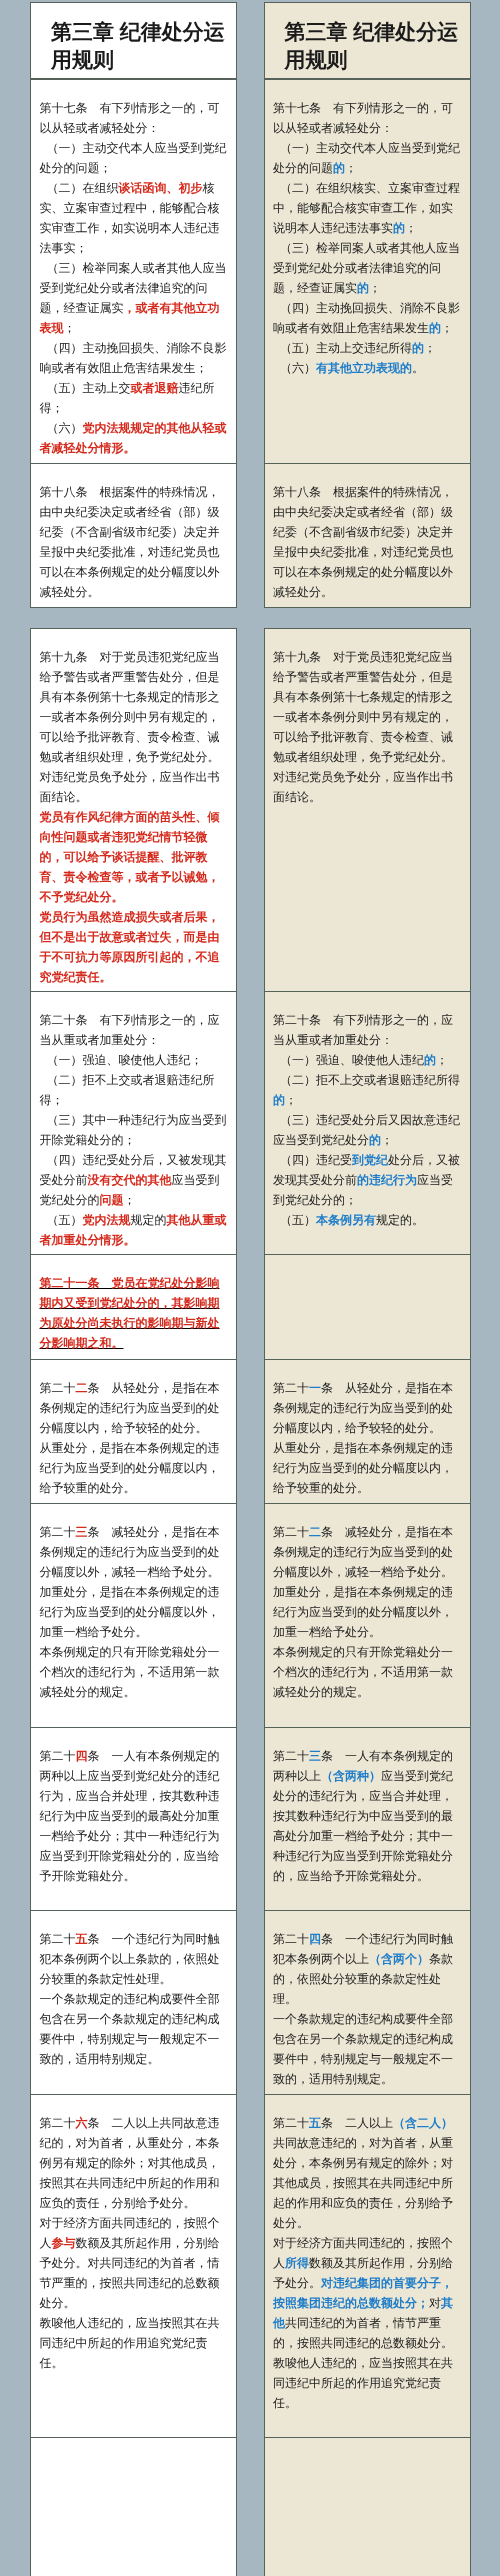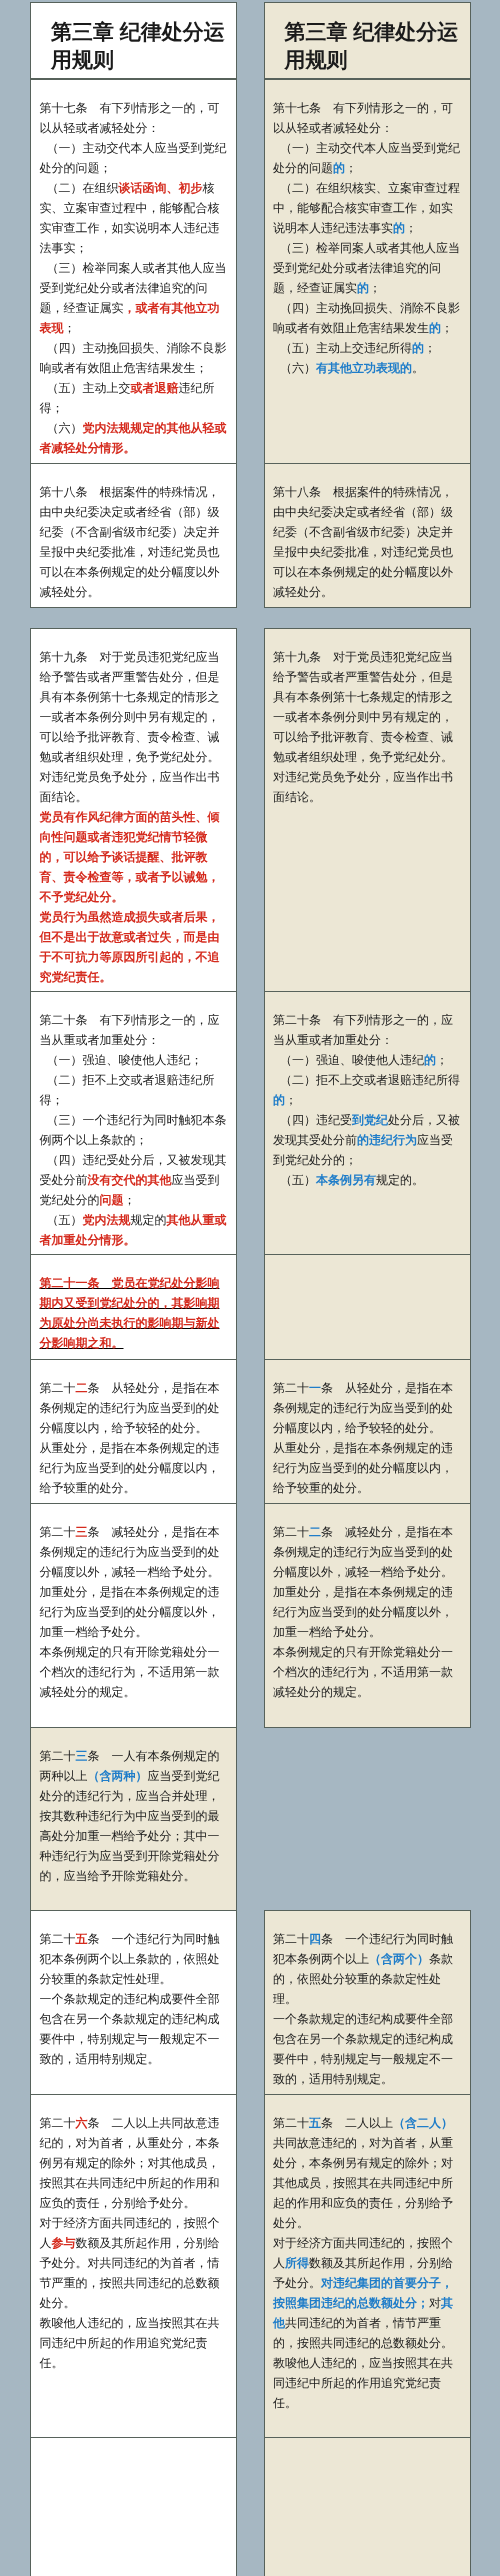--- a/index.html
+++ b/index.html
@@ -91,7 +91,7 @@
           <div class="para"><span class="sk">第二十条　有下列情形之一的，应当从重或者加重处分：</span></div>
           <div class="para ind"><span class="sk">（一）强迫、唆使他人违纪；</span></div>
           <div class="para ind"><span class="sk">（二）拒不上交或者退赔违纪所得；</span></div>
-          <div class="para ind"><span class="sk">（三）一个违纪行为同时触犯本条例两个以上条款的；</span></div>
+          <div class="para ind"><span class="sk">（三）其中一种违纪行为应当受到开除党籍处分的；</span></div>
           <div class="para ind"><span class="sk">（四）违纪受处分后，又被发现其受处分前</span><span class="sr">没有交代的其他</span><span class="sk">应当受到党纪处分的</span><span class="sr">问题</span><span class="sk">；</span></div>
           <div class="para ind"><span class="sk">（五）</span><span class="sr">党内法规</span><span class="sk">规定的</span><span class="sr">其他从重或者加重处分情形。</span></div>
         </div>

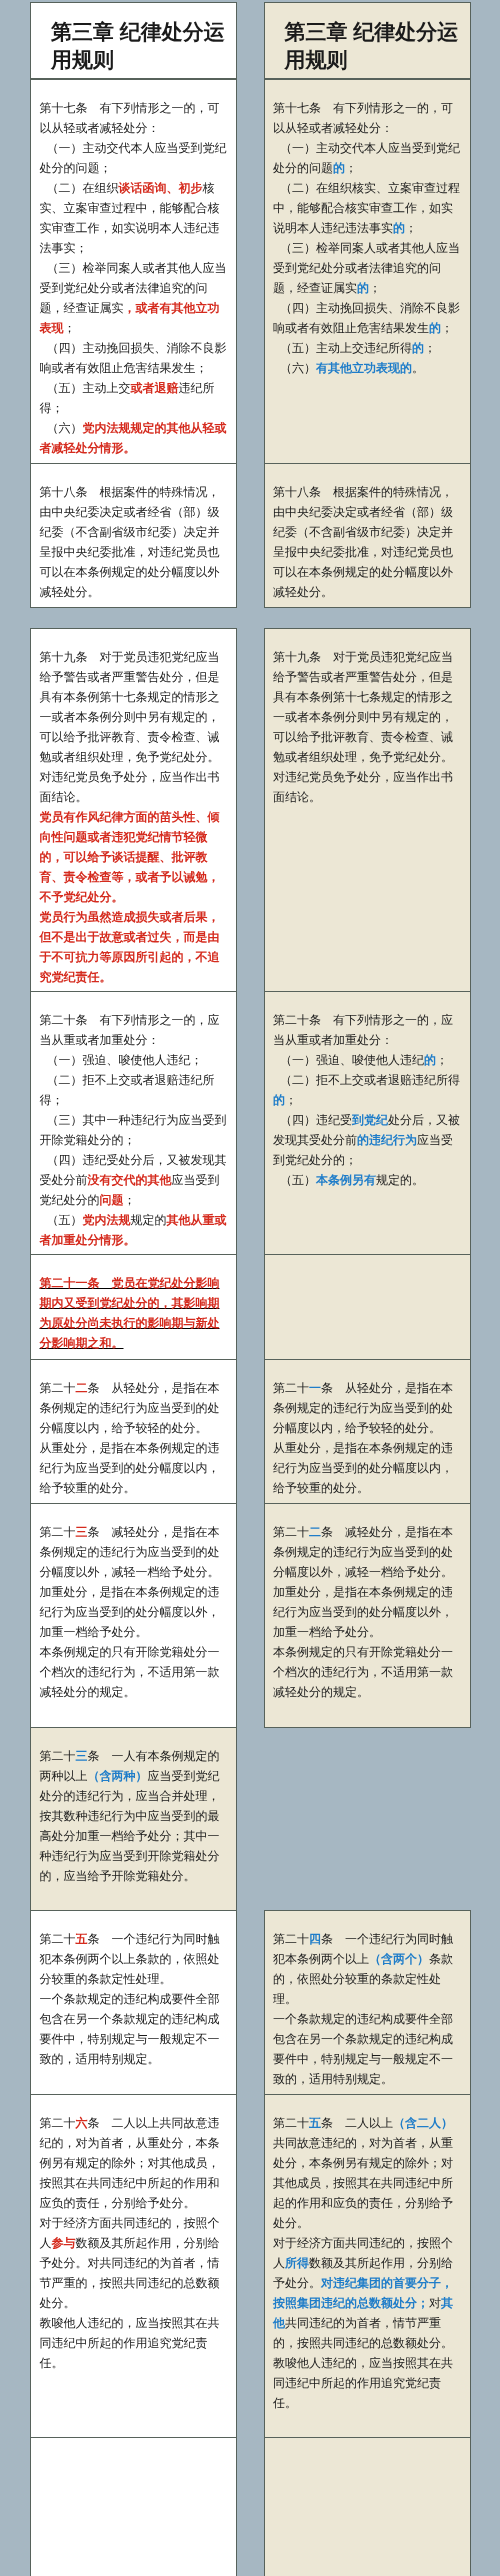--- a/index.html
+++ b/index.html
@@ -99,6 +99,7 @@
           <div class="para"><span class="sk">第二十条　有下列情形之一的，应当从重或者加重处分：</span></div>
           <div class="para ind"><span class="sk">（一）强迫、唆使他人违纪</span><span class="sb">的</span><span class="sk">；</span></div>
           <div class="para ind"><span class="sk">（二）拒不上交或者退赔违纪所得</span><span class="sb">的</span><span class="sk">；</span></div>
+          <div class="para ind"><span class="sk">（三）违纪受处分后又因故意违纪应当受到党纪处分</span><span class="sb">的</span><span class="sk">；</span></div>
           <div class="para ind"><span class="sk">（四）违纪受</span><span class="sb">到党纪</span><span class="sk">处分后，又被发现其受处分前</span><span class="sb">的违纪行为</span><span class="sk">应当受到党纪处分的；</span></div>
           <div class="para ind"><span class="sk">（五）</span><span class="sb">本条例另有</span><span class="sk">规定的。</span></div>
         </div>

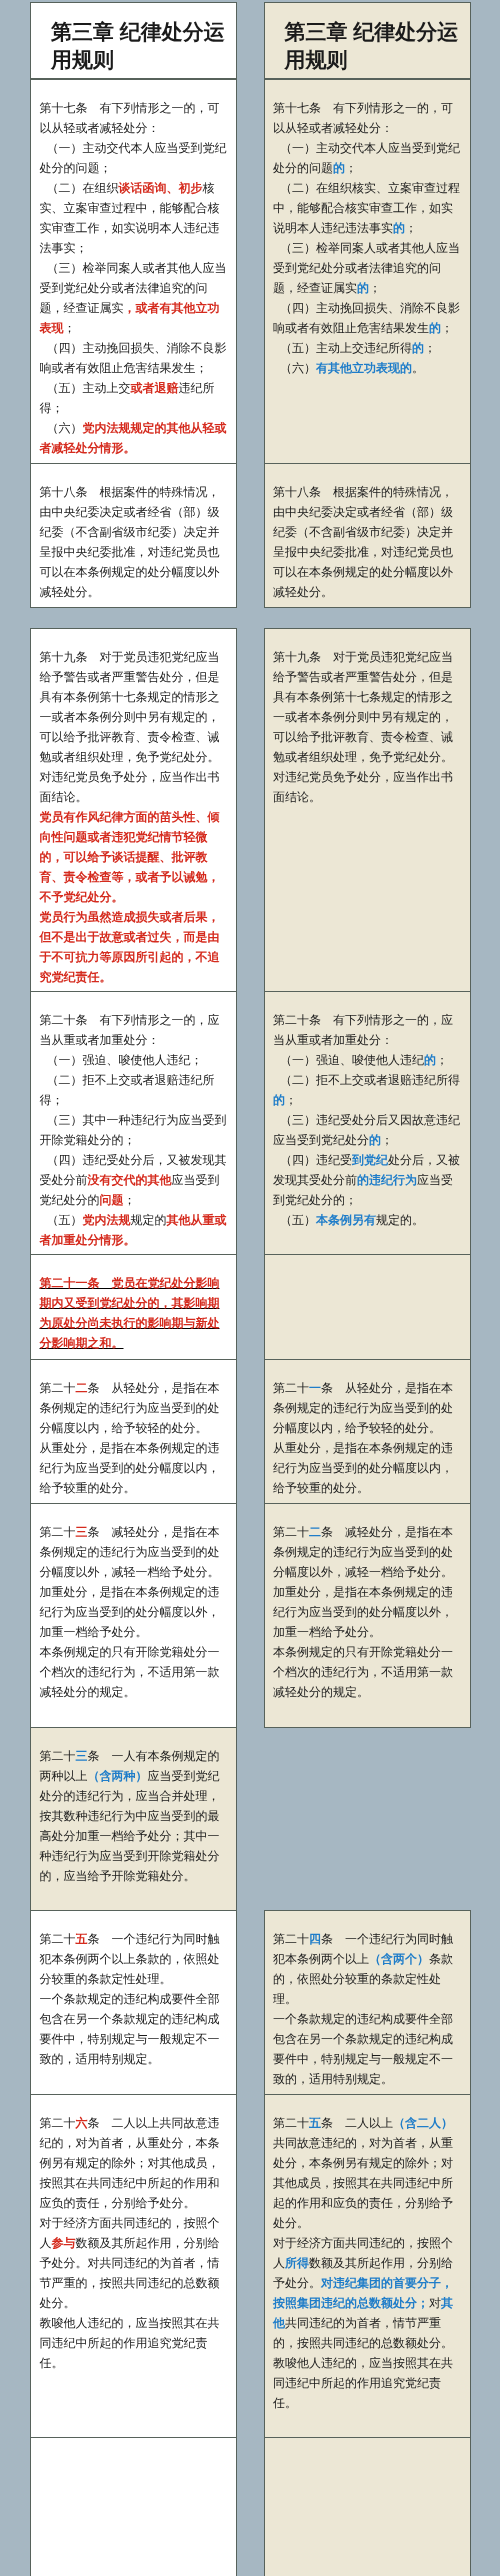--- a/index.html
+++ b/index.html
@@ -133,6 +133,9 @@
         </div>
       </div>
       <div class="row" style="min-height: 184px;">
+        <div class="cell L">
+          <div class="para"><span class="sk">第二十</span><span class="sr">四</span><span class="sk">条　一人有本条例规定的两种以上应当受到党纪处分的违纪行为，应当合并处理，按其数种违纪行为中应当受到的最高处分加重一档给予处分；其中一种违纪行为应当受到开除党籍处分的，应当给予开除党籍处分。</span></div>
+        </div>
         <div class="cell R">
           <div class="para"><span class="sk">第二十</span><span class="sb">三</span><span class="sk">条　一人有本条例规定的两种以上</span><span class="sb">（含两种）</span><span class="sk">应当受到党纪处分的违纪行为，应当合并处理，按其数种违纪行为中应当受到的最高处分加重一档给予处分；其中一种违纪行为应当受到开除党籍处分的，应当给予开除党籍处分。</span></div>
         </div>

